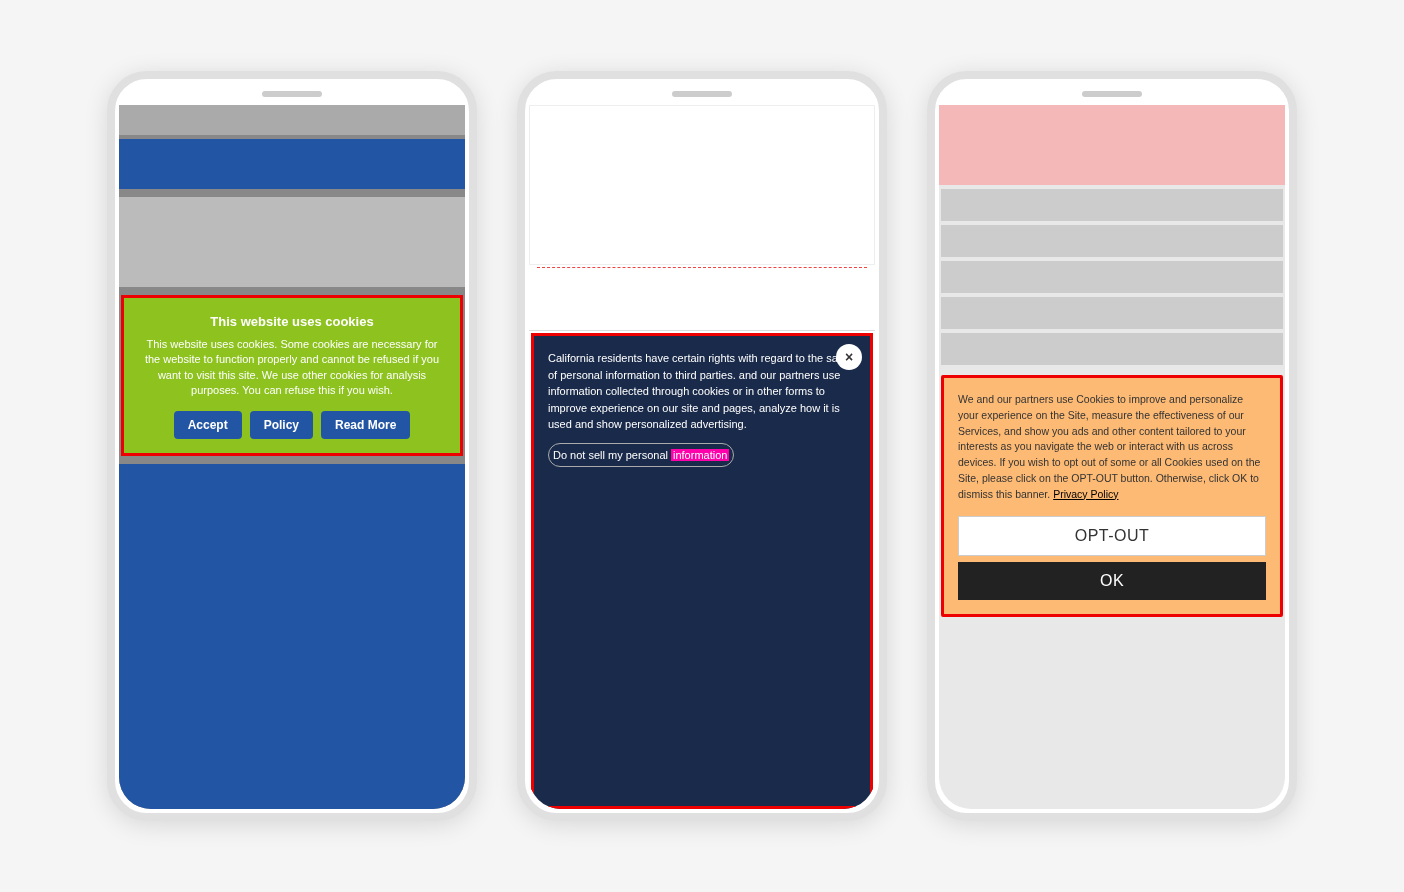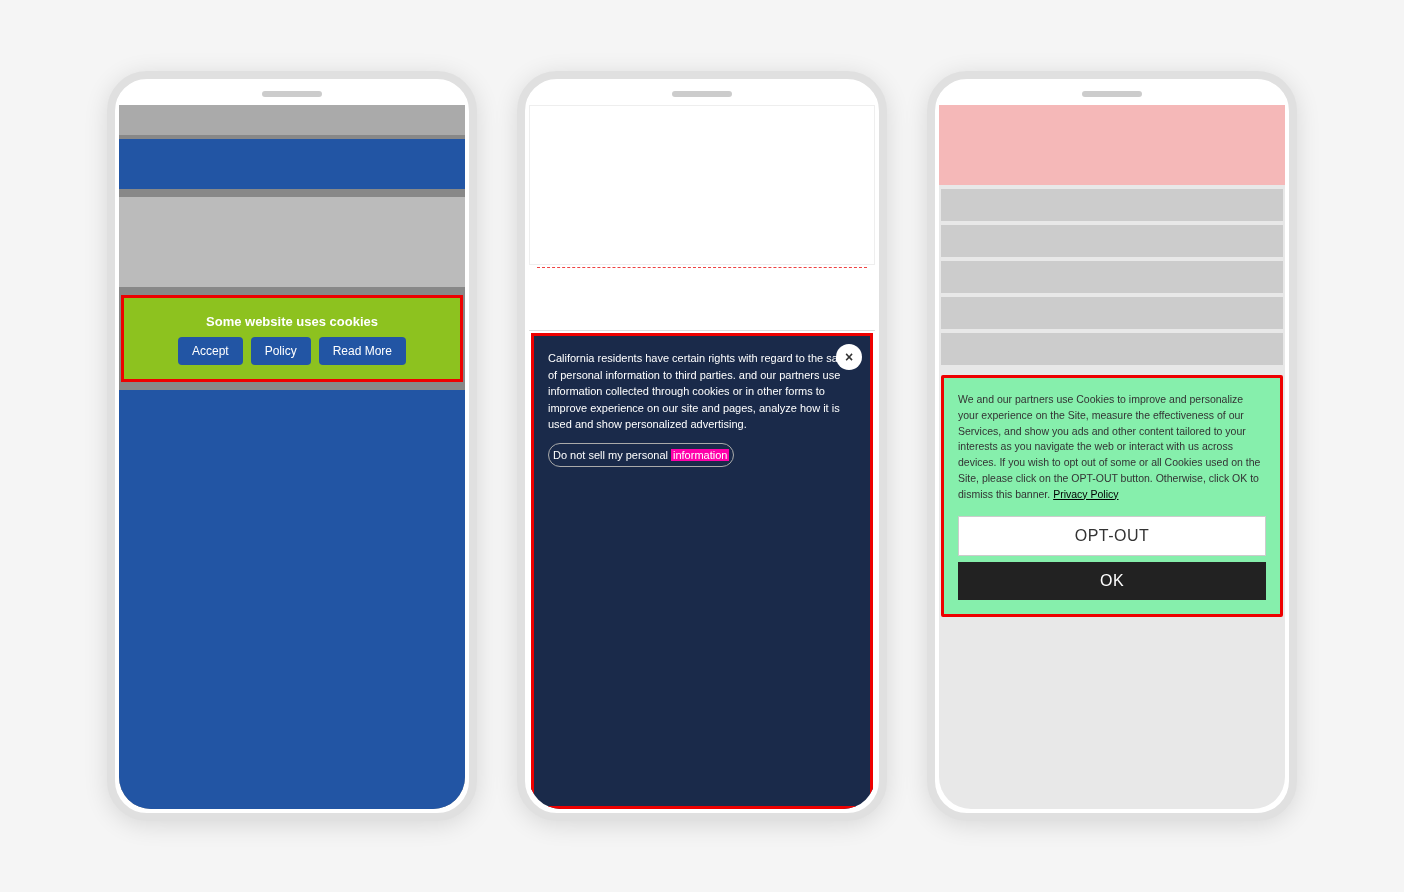--- a/index.html
+++ b/index.html
@@ -302,7 +302,7 @@
         <div class="phone1-blue-bar"></div>
         <div class="phone1-gray-block"></div>
         <div class="cookie-banner-1">
-          <div class="title">Some website uses cookies</div>
+          <div class="title">This website uses cookies</div>
           <div class="buttons">
             <button class="btn">Accept</button>
             <button class="btn">Policy</button>

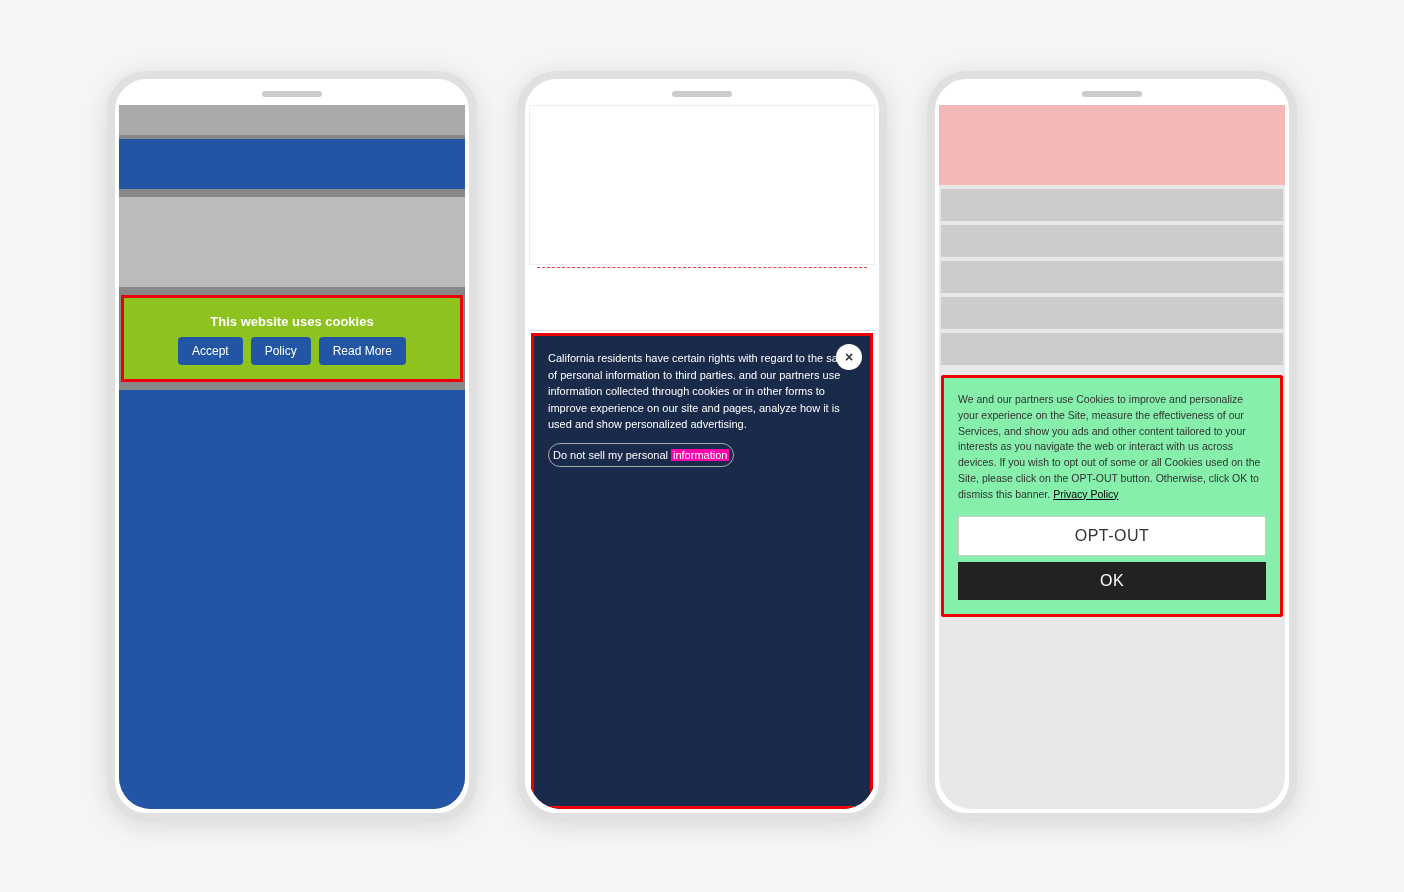--- a/index.html
+++ b/index.html
@@ -303,6 +303,7 @@
         <div class="phone1-gray-block"></div>
         <div class="cookie-banner-1">
           <div class="title">This website uses cookies</div>
+          <div class="body-text">This website uses cookies. Some cookies are necessary for the website to function properly and cannot be refused if you want to visit this site. We use other cookies for analysis purposes. You can refuse this if you wish.</div>
           <div class="buttons">
             <button class="btn">Accept</button>
             <button class="btn">Policy</button>

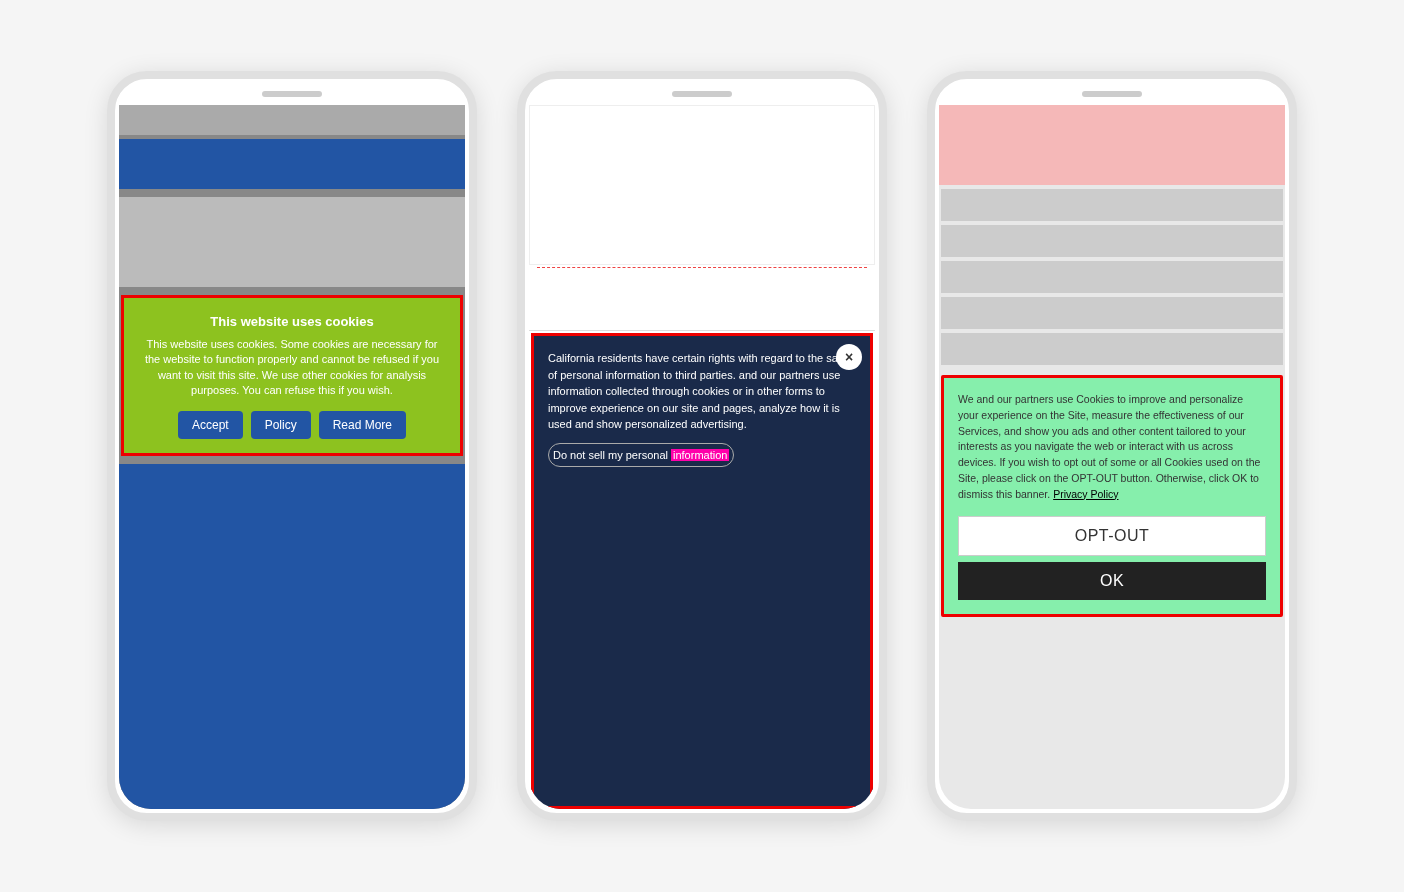--- a/index.html
+++ b/index.html
@@ -243,7 +243,7 @@
     }
 
     .cookie-banner-3 {
-      background: #86efac;
+      background: #fdba74;
       border: 3px solid #e00;
       padding: 14px;
       margin: 2px;

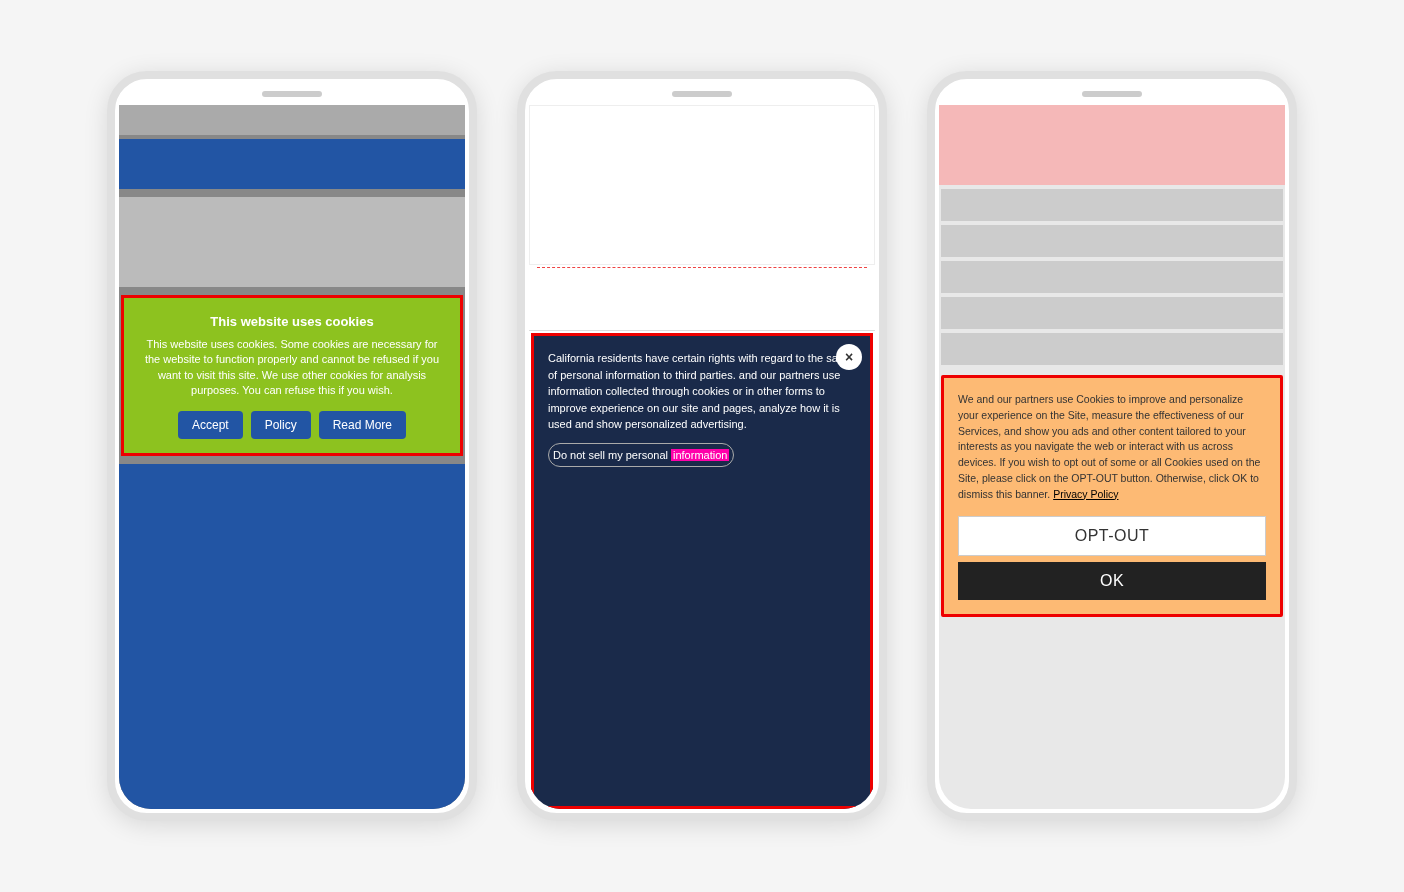--- a/index.html
+++ b/index.html
@@ -116,7 +116,7 @@
       background: #2255a4;
       border: none;
       cursor: pointer;
-      font-weight: 400;
+      font-weight: 700;
     }
 
     .phone1-bottom-blue {

